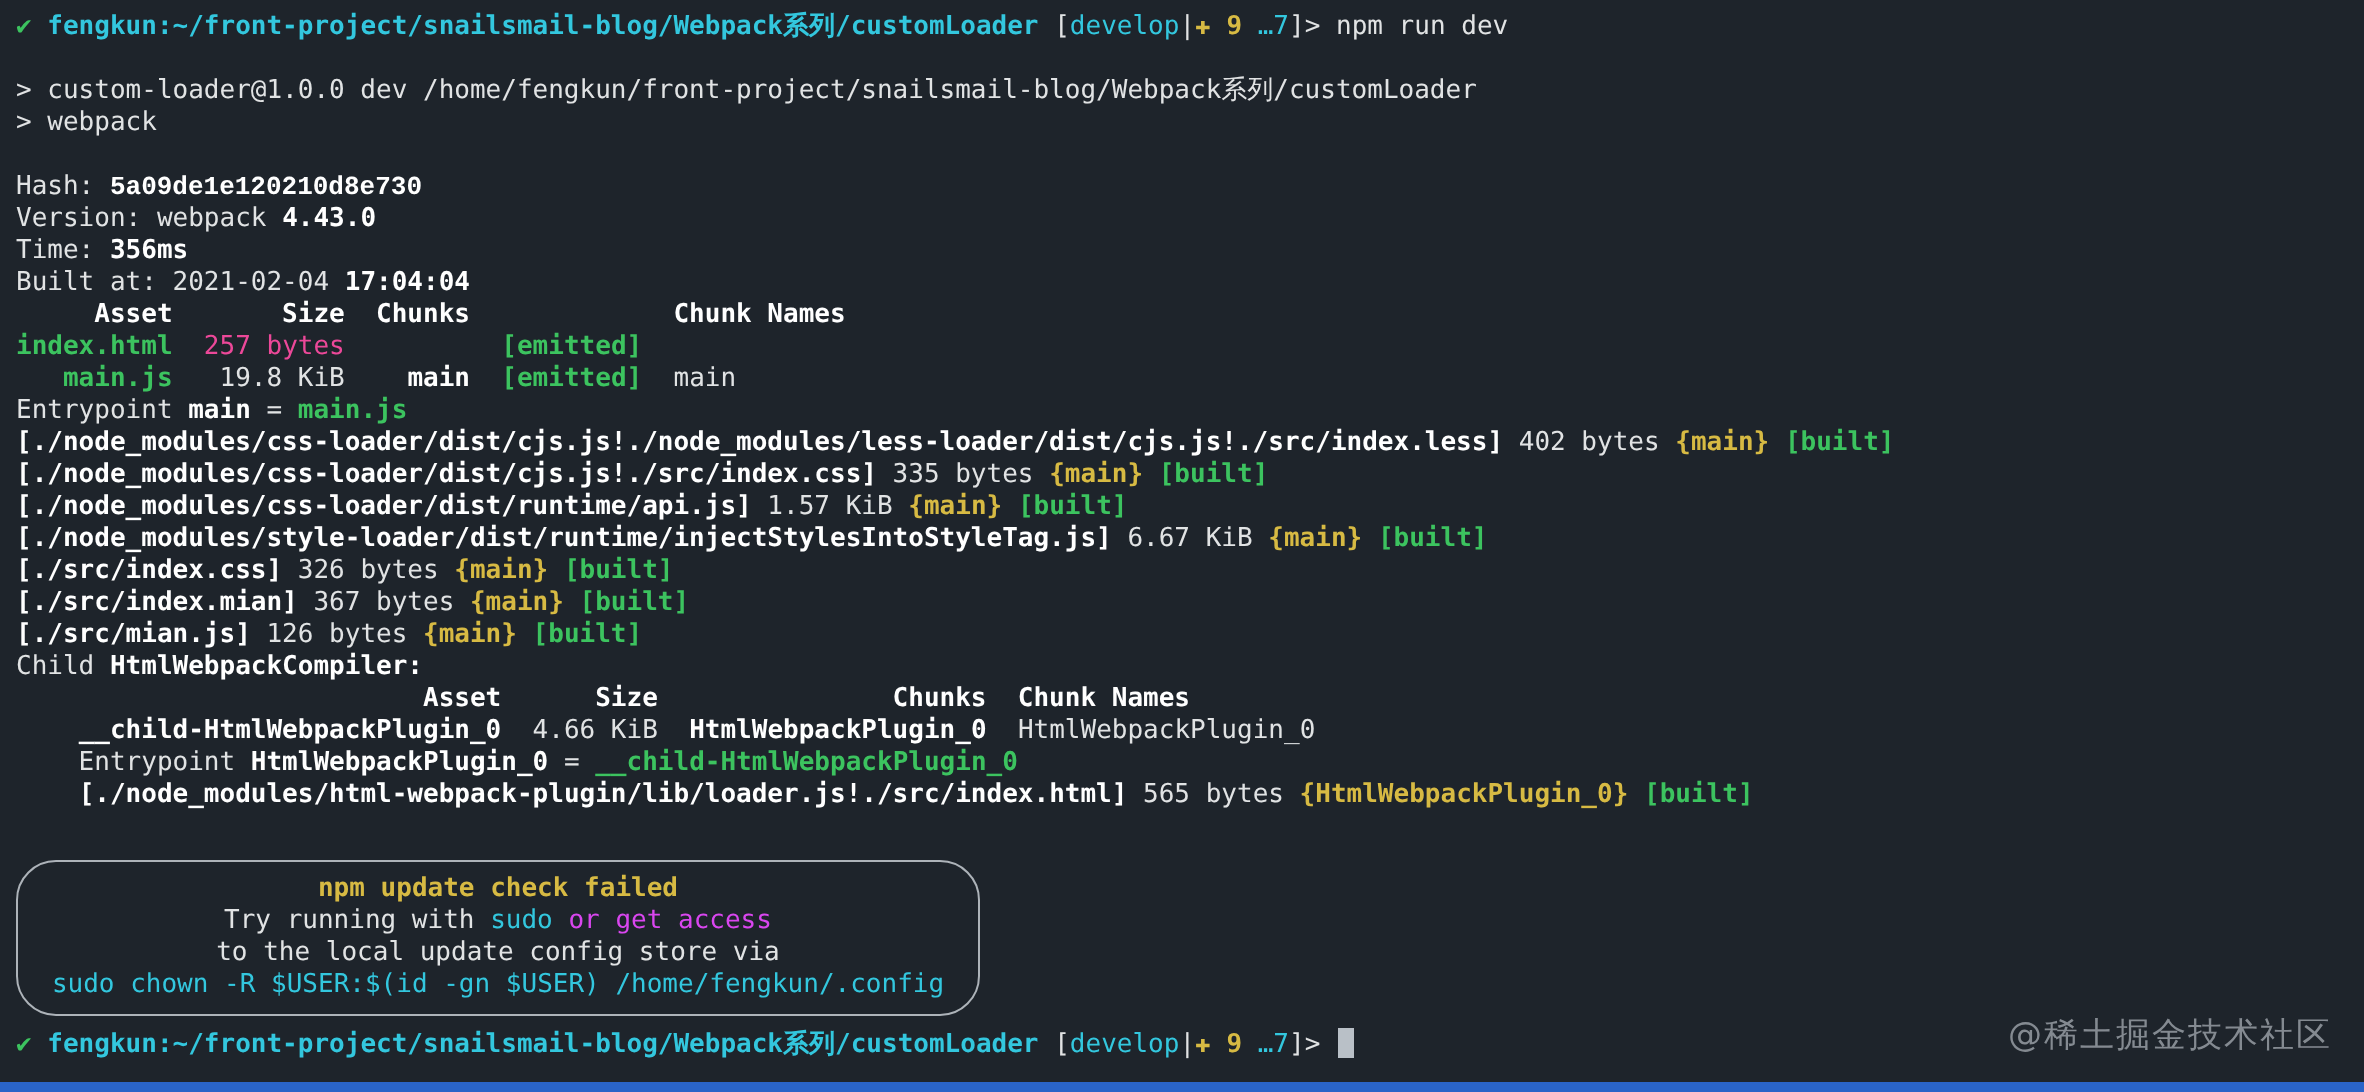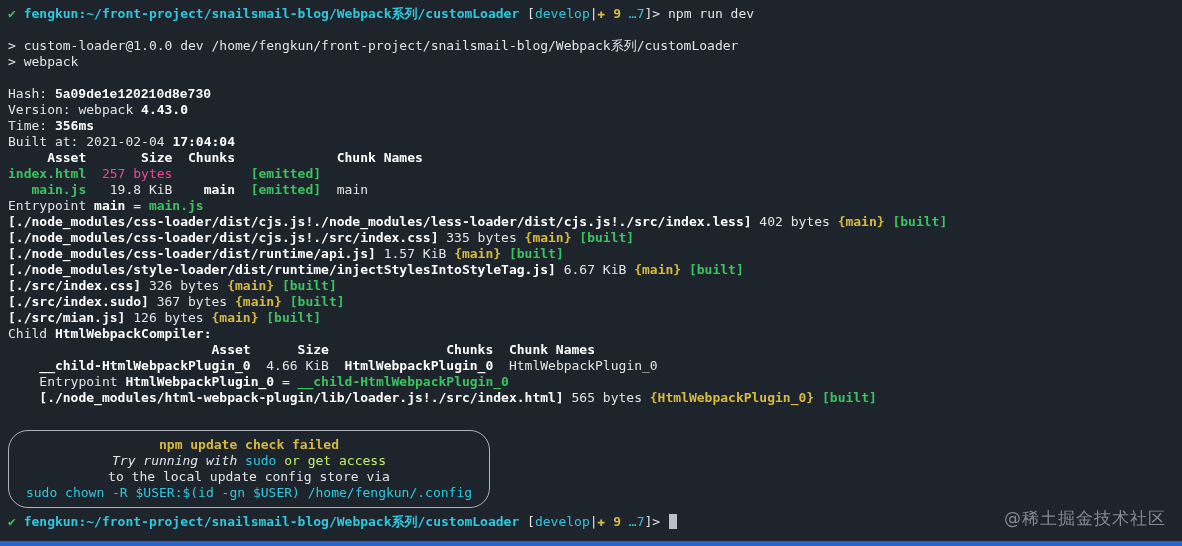--- a/index.html
+++ b/index.html
@@ -64,7 +64,7 @@
       <div class="tline"><span style="color: rgb(255, 255, 255); font-weight: bold;">[./node_modules/css-loader/dist/runtime/api.js]</span><span style="color: rgb(225, 227, 228);"> 1.57 KiB </span><span style="color: rgb(215, 186, 67); font-weight: bold;">{main}</span><span style="color: rgb(225, 227, 228);"> </span><span style="color: rgb(60, 195, 95); font-weight: bold;">[built]</span></div>
       <div class="tline"><span style="color: rgb(255, 255, 255); font-weight: bold;">[./node_modules/style-loader/dist/runtime/injectStylesIntoStyleTag.js]</span><span style="color: rgb(225, 227, 228);"> 6.67 KiB </span><span style="color: rgb(215, 186, 67); font-weight: bold;">{main}</span><span style="color: rgb(225, 227, 228);"> </span><span style="color: rgb(60, 195, 95); font-weight: bold;">[built]</span></div>
       <div class="tline"><span style="color: rgb(255, 255, 255); font-weight: bold;">[./src/index.css]</span><span style="color: rgb(225, 227, 228);"> 326 bytes </span><span style="color: rgb(215, 186, 67); font-weight: bold;">{main}</span><span style="color: rgb(225, 227, 228);"> </span><span style="color: rgb(60, 195, 95); font-weight: bold;">[built]</span></div>
-      <div class="tline"><span style="color: rgb(255, 255, 255); font-weight: bold;">[./src/index.sudo]</span><span style="color: rgb(225, 227, 228);"> 367 bytes </span><span style="color: rgb(215, 186, 67); font-weight: bold;">{main}</span><span style="color: rgb(225, 227, 228);"> </span><span style="color: rgb(60, 195, 95); font-weight: bold;">[built]</span></div>
+      <div class="tline"><span style="color: rgb(255, 255, 255); font-weight: bold;">[./src/index.mian]</span><span style="color: rgb(225, 227, 228);"> 367 bytes </span><span style="color: rgb(215, 186, 67); font-weight: bold;">{main}</span><span style="color: rgb(225, 227, 228);"> </span><span style="color: rgb(60, 195, 95); font-weight: bold;">[built]</span></div>
       <div class="tline"><span style="color: rgb(255, 255, 255); font-weight: bold;">[./src/mian.js]</span><span style="color: rgb(225, 227, 228);"> 126 bytes </span><span style="color: rgb(215, 186, 67); font-weight: bold;">{main}</span><span style="color: rgb(225, 227, 228);"> </span><span style="color: rgb(60, 195, 95); font-weight: bold;">[built]</span></div>
       <div class="tline"><span style="color: rgb(225, 227, 228);">Child </span><span style="color: rgb(255, 255, 255); font-weight: bold;">HtmlWebpackCompiler:</span></div>
       <div class="tline"><span style="color: rgb(255, 255, 255); font-weight: bold;">                          Asset      Size               Chunks  Chunk Names</span></div>

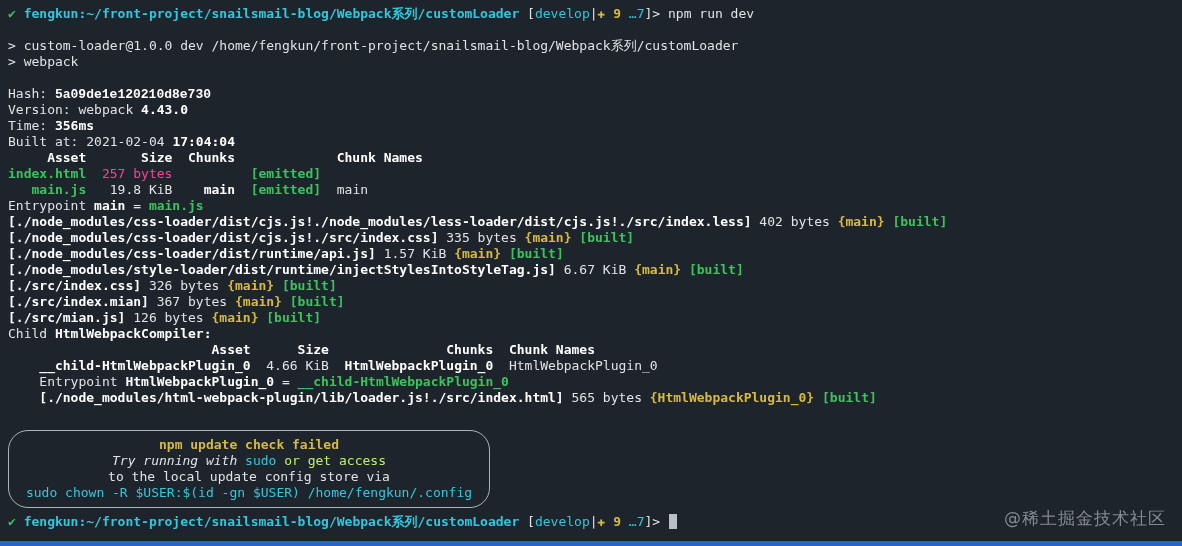--- a/index.html
+++ b/index.html
@@ -74,7 +74,7 @@
       <div class="tline">&nbsp;</div>
       <div class="notice" style="border-color: rgb(173, 179, 185); border-radius: 20px;">
         <div class="tline"><span style="color: rgb(215, 186, 67); font-weight: bold;">npm update check failed</span></div>
-        <div class="tline"><span style="color: rgb(225, 227, 228); font-style: italic;">Try running with </span><span style="color: rgb(51, 199, 222);">sudo</span><span style="color: #bef264; text-align: right;"> or get access</span></div>
+        <div class="tline"><span style="color: rgb(225, 227, 228);">Try running with </span><span style="color: rgb(51, 199, 222);">sudo</span><span style="color: #bef264; text-align: right;"> or get access</span></div>
         <div class="tline"><span style="color: rgb(225, 227, 228);">to the local update config store via</span></div>
         <div class="tline"><span style="color: rgb(51, 199, 222);">sudo chown -R $USER:$(id -gn $USER) /home/fengkun/.config</span></div>
       </div>

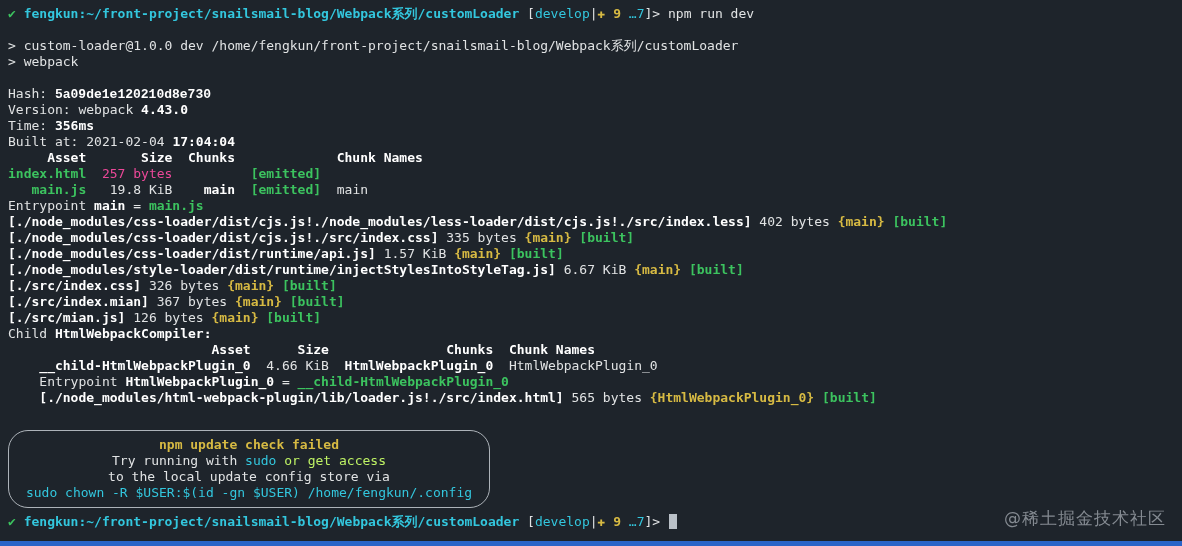--- a/index.html
+++ b/index.html
@@ -74,7 +74,7 @@
       <div class="tline">&nbsp;</div>
       <div class="notice" style="border-color: rgb(173, 179, 185); border-radius: 20px;">
         <div class="tline"><span style="color: rgb(215, 186, 67); font-weight: bold;">npm update check failed</span></div>
-        <div class="tline"><span style="color: rgb(225, 227, 228);">Try running with </span><span style="color: rgb(51, 199, 222);">sudo</span><span style="color: #bef264; text-align: right;"> or get access</span></div>
+        <div class="tline"><span style="color: rgb(225, 227, 228);">Try running with </span><span style="color: rgb(51, 199, 222);">sudo</span><span style="color: #d946ef; text-align: right;"> or get access</span></div>
         <div class="tline"><span style="color: rgb(225, 227, 228);">to the local update config store via</span></div>
         <div class="tline"><span style="color: rgb(51, 199, 222);">sudo chown -R $USER:$(id -gn $USER) /home/fengkun/.config</span></div>
       </div>

